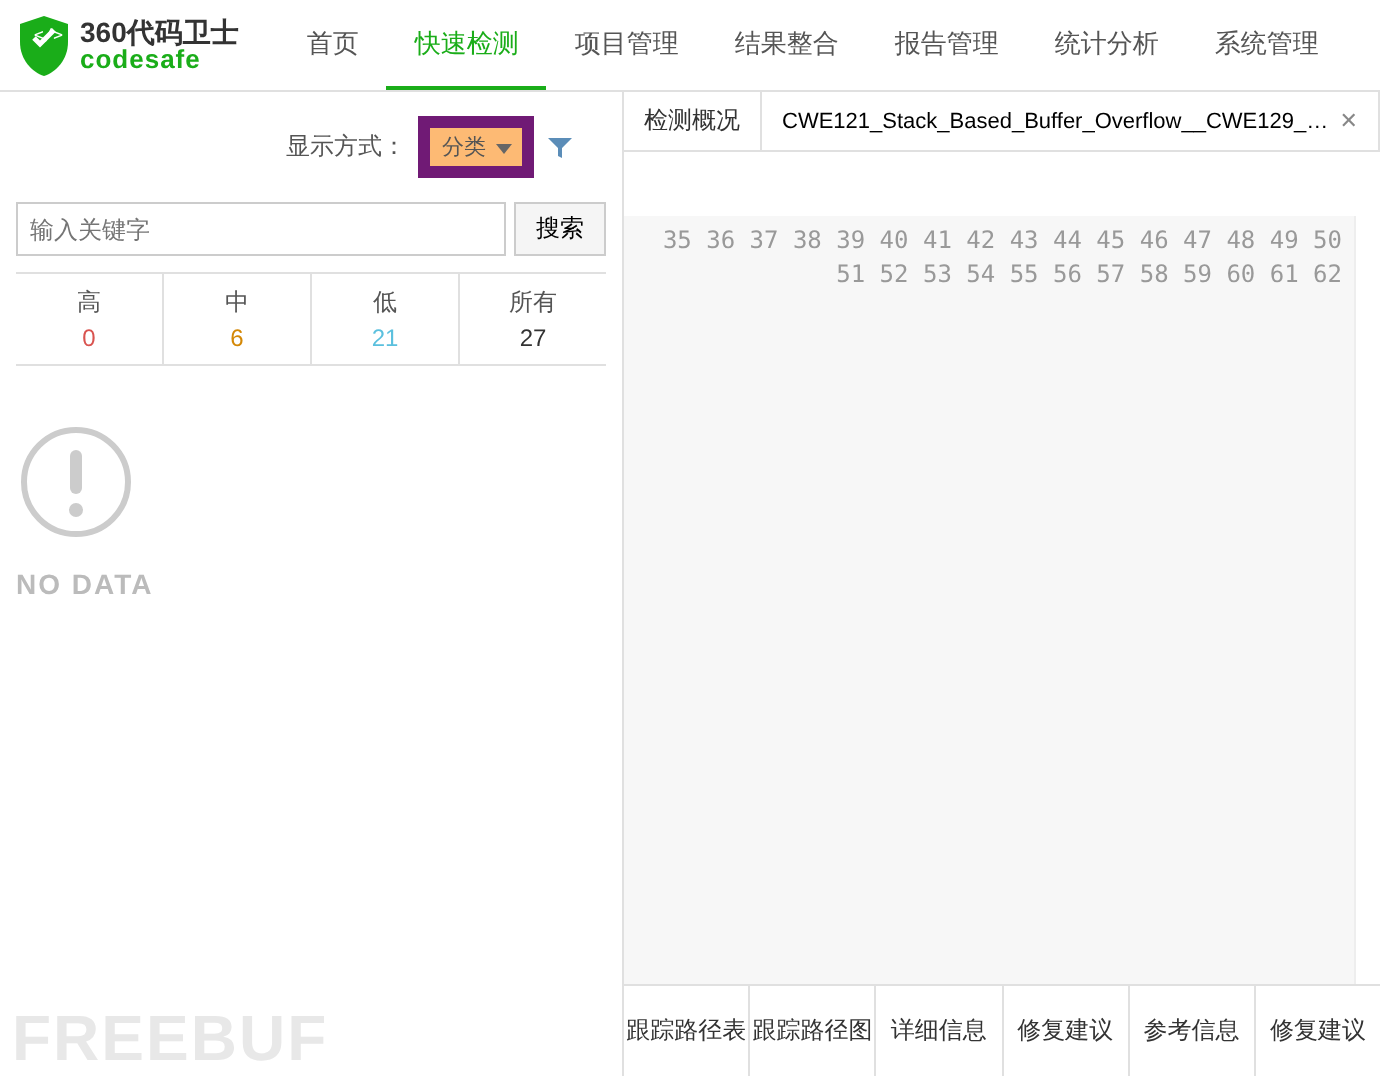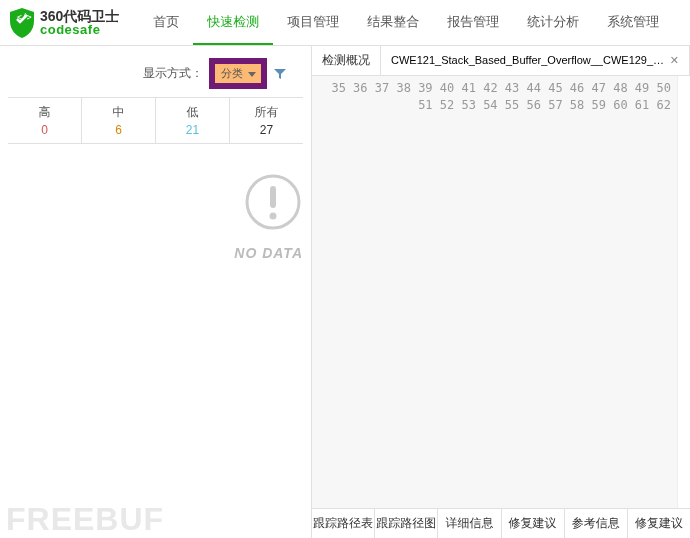--- a/index.html
+++ b/index.html
@@ -81,6 +81,10 @@
       <svg class="filter-icon" viewBox="0 0 14 14">
           <path d="M1 2 H13 L8 7 V12 L6 11 V7 Z" fill="#5b8db8"></path>
         </svg>
+    </div>
+    <div class="search-row">
+      <input class="search-input" placeholder="输入关键字" style="">
+      <button class="search-btn">搜索</button>
     </div>
     <div class="stats-row" id="stats">
         <div class="stat">

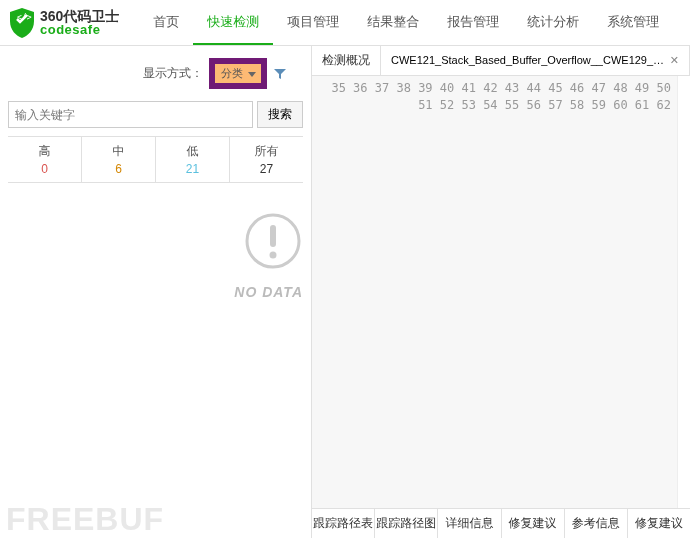--- a/index.html
+++ b/index.html
@@ -37,7 +37,7 @@
 .tab.file { color: #2a6496; font-size: 11px; flex: 1; min-width: 0; overflow: hidden; }
 .tab.file span.fn { overflow: hidden; text-overflow: ellipsis; }
 .tab-close { color: #888; margin-left: 4px; cursor: pointer; font-size: 11px; }
-.code-area { flex: 1; display: flex; overflow: hidden; font-family: Consolas, monospace; font-size: 12px; line-height: 16.5px; }
+.code-area { flex: 1; display: flex; overflow: hidden; font-family: Consolas, monospace; font-size: 12px; line-height: 16.5px; margin-top: 32px; }
 .gutter { background: #f7f7f7; color: #999; text-align: right; padding: 4px 6px 4px 4px; border-right: 1px solid #eee; user-select: none; }
 .code { padding: 4px 6px; white-space: pre; flex: 1; overflow: hidden; }
 .kw { color: #0000c0; }

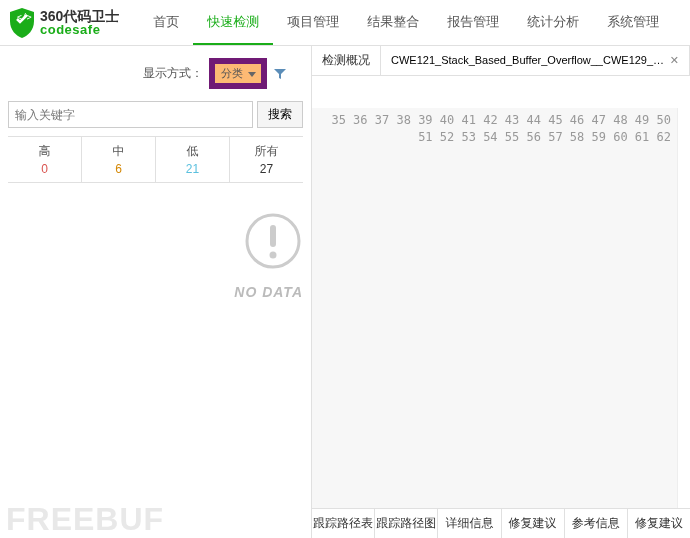--- a/index.html
+++ b/index.html
@@ -27,7 +27,7 @@
 .stat:last-child { border-right: none; }
 .stat-label { font-size: 12px; color: #555; }
 .stat-val { font-size: 12px; margin-top: 2px; }
-.nodata { text-align: right; padding: 28px 0; font-style: italic; }
+.nodata { text-align: left; padding: 28px 0; }
 .nodata-icon { margin: 0 auto 10px; width: 60px; height: 60px; }
 .nodata-text { color: #bbb; font-size: 14px; letter-spacing: 1px; font-weight: bold; }
 .watermark { position: absolute; bottom: 0; left: 6px; font-size: 32px; font-weight: bold; color: #e8e8e8; letter-spacing: 1px; font-family: Arial, sans-serif; }

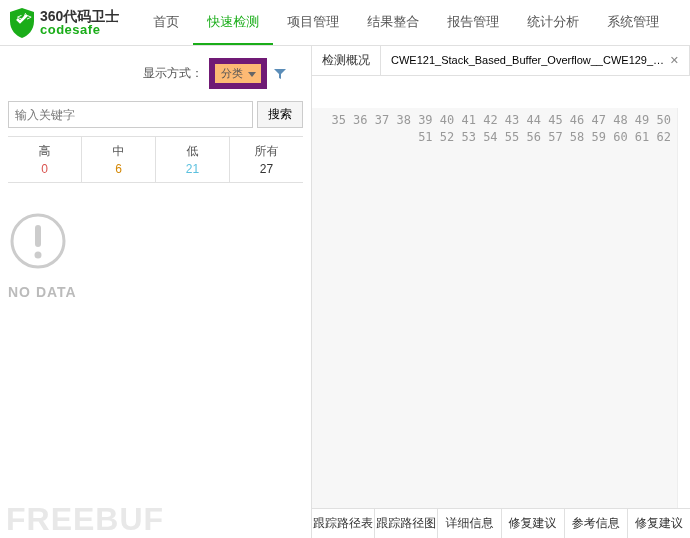--- a/index.html
+++ b/index.html
@@ -43,7 +43,7 @@
 .kw { color: #0000c0; }
 .cmt { color: #008000; }
 .fn { color: #000; }
-.bottom-tabs { display: flex; border-top: 1px solid #e0e0e0; height: 30px; }
+.bottom-tabs { display: flex; border-top: 1px solid #e0e0e0; height: 46px; }
 .btab { flex: 1; text-align: center; border-right: 1px solid #e0e0e0; display: flex; align-items: center; justify-content: center; font-size: 12px; cursor: pointer; }
 .btab:last-child { border-right: none; }
 </style>

